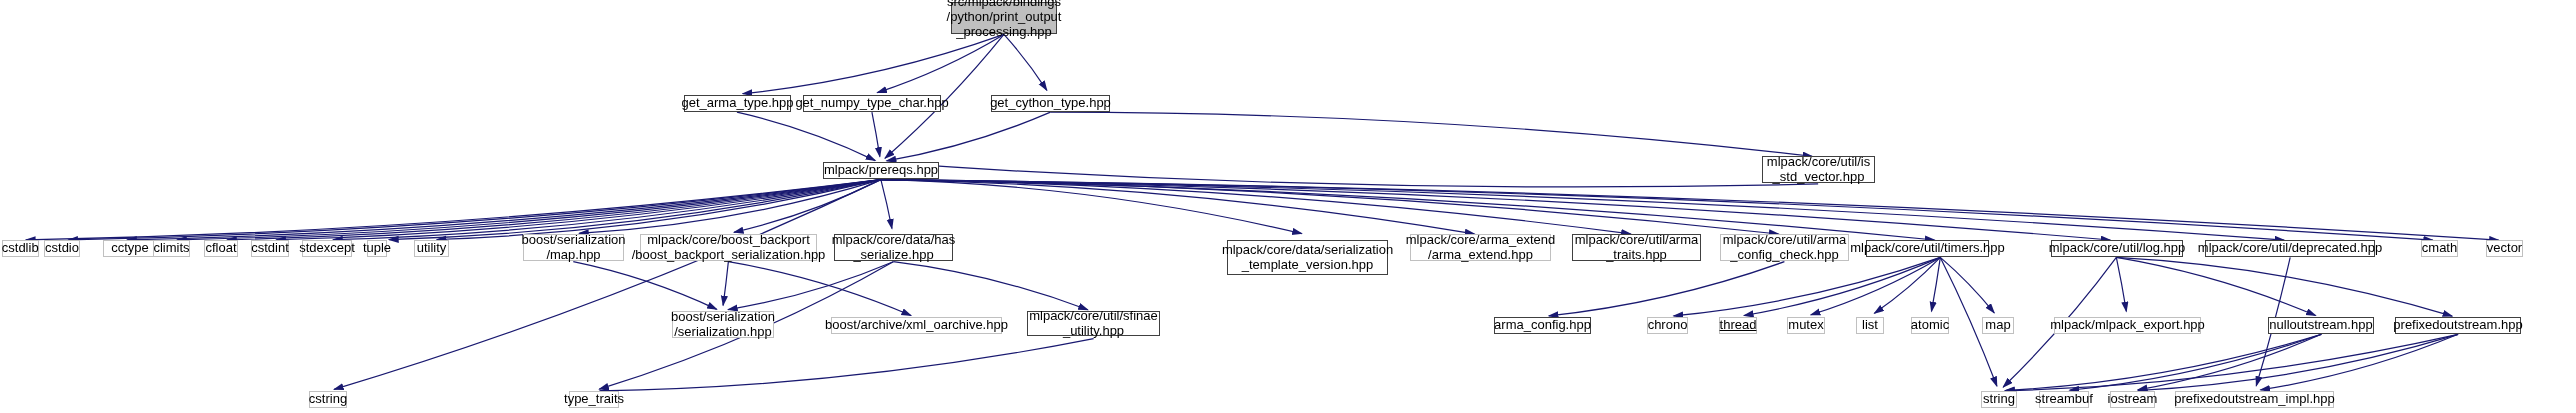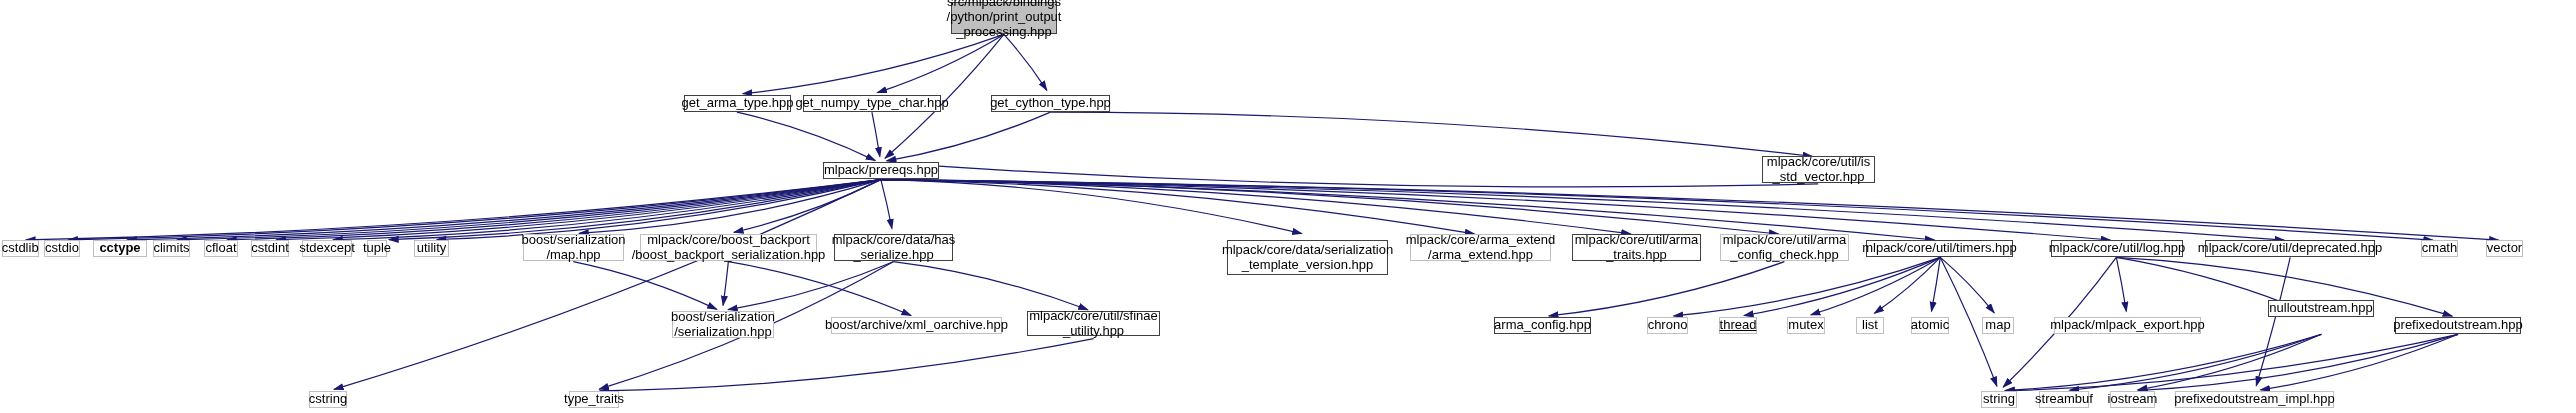--- a/index.html
+++ b/index.html
@@ -95,7 +95,7 @@
 _std_vector.hpp</div>
       <div class="node light" style="left: 1.7px; top: 240px; width: 37px; height: 17px;">cstdlib</div>
       <div class="node light" style="left: 44px; top: 240px; width: 36px; height: 17px;">cstdio</div>
-      <div class="node light" style="left: 93px; top: 240px; width: 54px; height: 17px; font-weight: bold;">cctype</div>
+      <div class="node light" style="left: 103px; top: 240px; width: 54px; height: 17px;">cctype</div>
       <div class="node light" style="left: 153px; top: 240px; width: 37px; height: 17px;">climits</div>
       <div class="node light" style="left: 204px; top: 240px; width: 34px; height: 17px;">cfloat</div>
       <div class="node light" style="left: 251px; top: 240px; width: 38px; height: 17px;">cstdint</div>

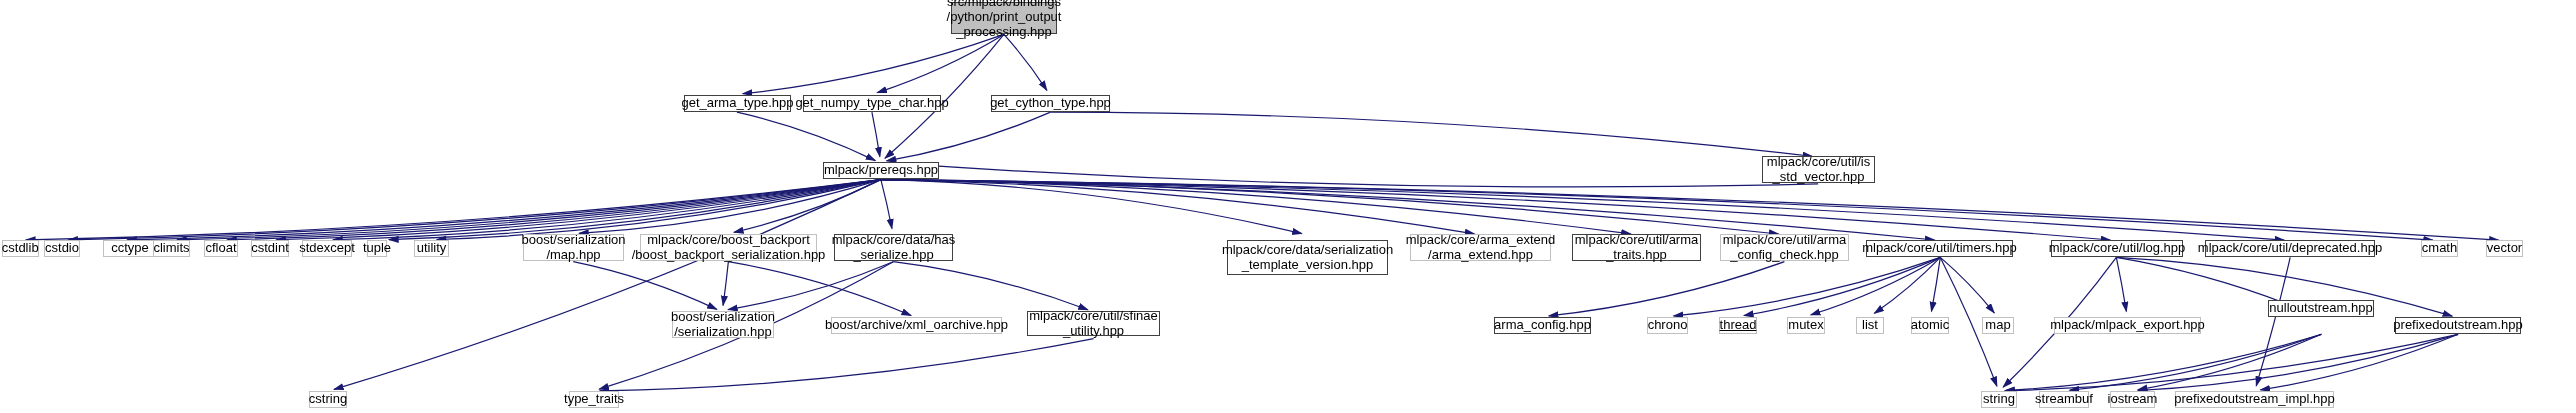--- a/index.html
+++ b/index.html
@@ -116,7 +116,7 @@
 _traits.hpp</div>
       <div class="node light" style="left: 1720px; top: 234px; width: 129px; height: 27px;">mlpack/core/util/arma
 _config_check.hpp</div>
-      <div class="node solid" style="left: 1866px; top: 240px; width: 147px; height: 17px;">mlpack/core/util/timers.hpp</div>
+      <div class="node solid" style="left: 1866px; top: 240px; width: 123px; height: 17px;">mlpack/core/util/timers.hpp</div>
       <div class="node solid" style="left: 2051px; top: 240px; width: 132px; height: 17px;">mlpack/core/util/log.hpp</div>
       <div class="node solid" style="left: 2205px; top: 240px; width: 170px; height: 17px;">mlpack/core/util/deprecated.hpp</div>
       <div class="node light" style="left: 2421px; top: 240px; width: 37px; height: 17px;">cmath</div>

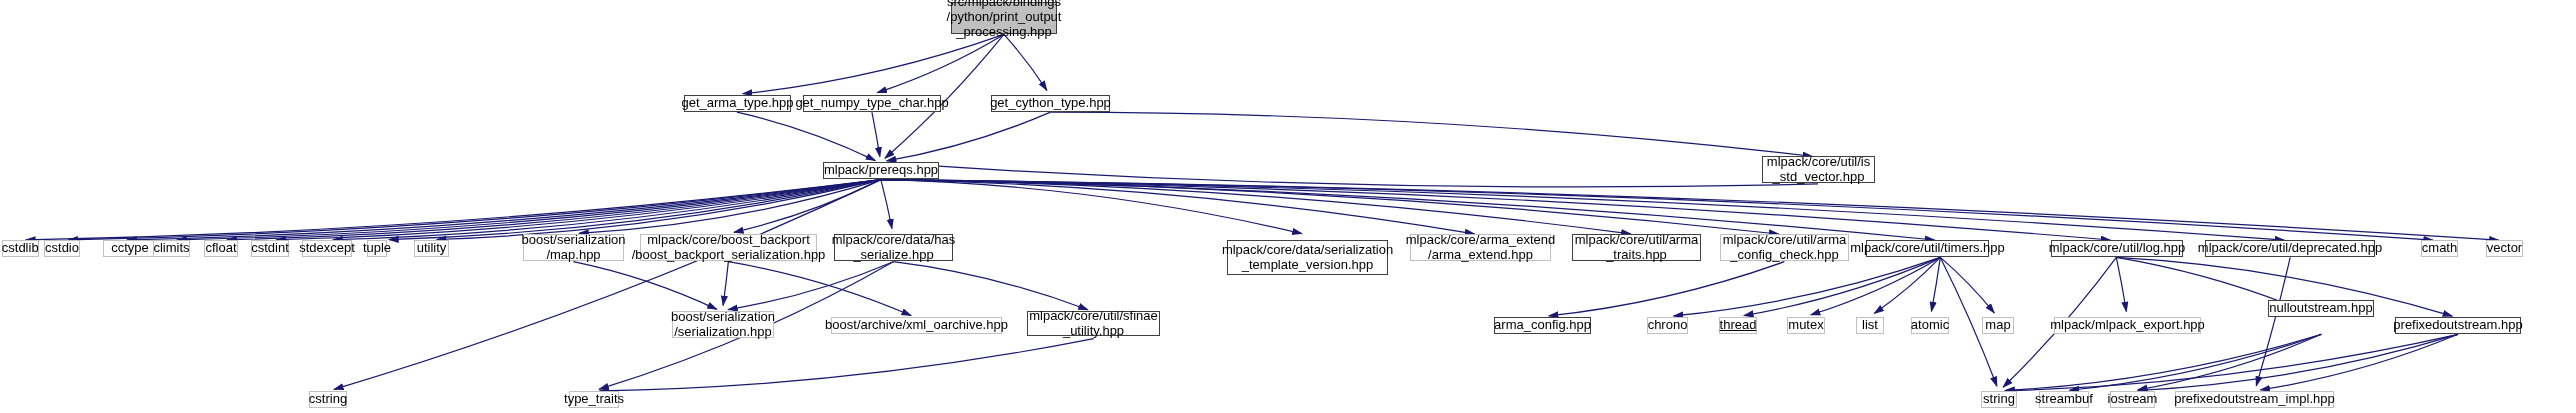--- a/index.html
+++ b/index.html
@@ -134,7 +134,7 @@
       <div class="node light" style="left: 1911px; top: 317px; width: 38px; height: 17px;">atomic</div>
       <div class="node light" style="left: 1982px; top: 317px; width: 32px; height: 17px;">map</div>
       <div class="node light" style="left: 2054px; top: 317px; width: 147px; height: 17px;">mlpack/mlpack_export.hpp</div>
-      <div class="node solid" style="left: 2268px; top: 300px; width: 106px; height: 17px;">nulloutstream.hpp</div>
+      <div class="node solid" style="left: 2268px; top: 317px; width: 106px; height: 17px;">nulloutstream.hpp</div>
       <div class="node solid" style="left: 2395px; top: 317px; width: 126px; height: 17px;">prefixedoutstream.hpp</div>
       <div class="node light" style="left: 309px; top: 391px; width: 38px; height: 17px;">cstring</div>
       <div class="node light" style="left: 569px; top: 391px; width: 50px; height: 17px;">type_traits</div>

